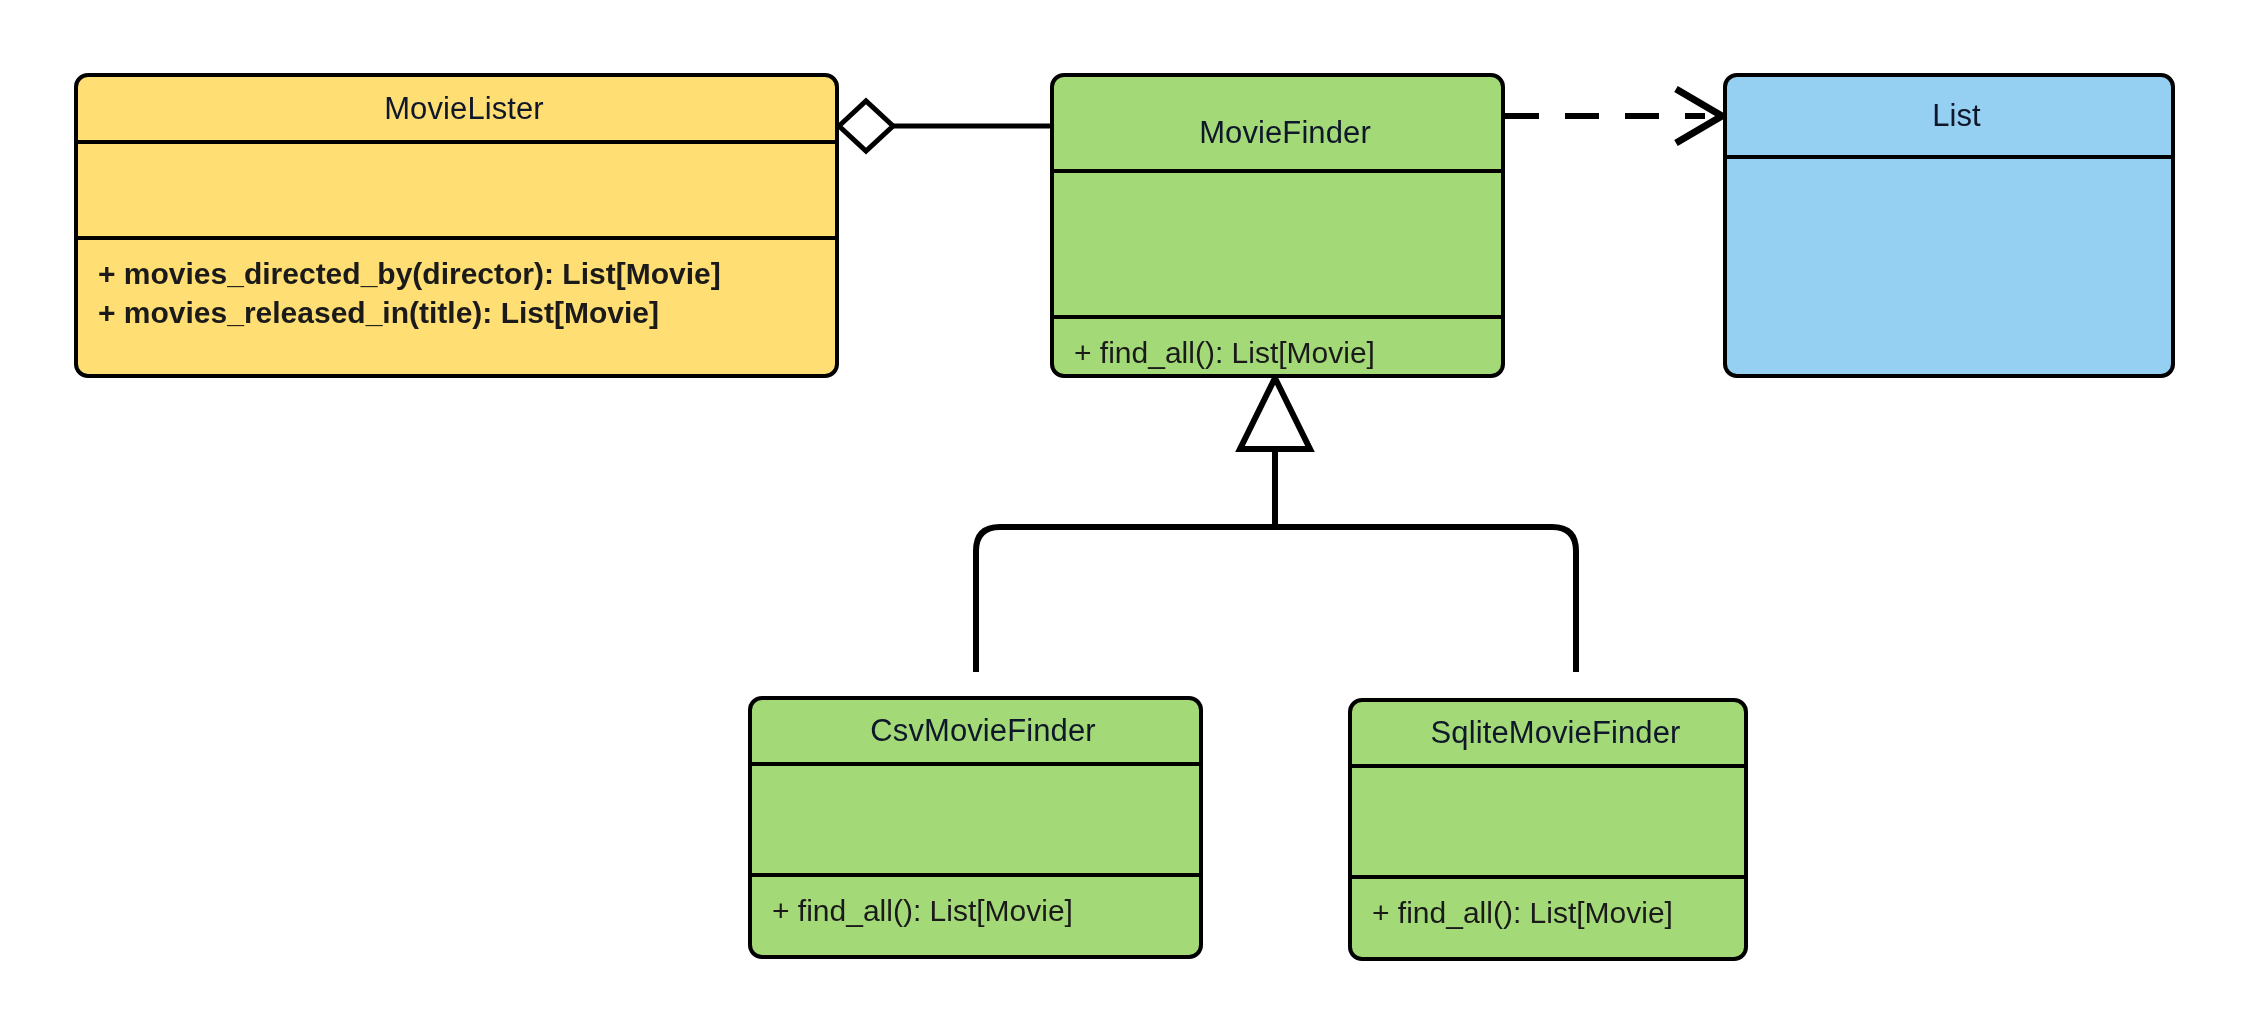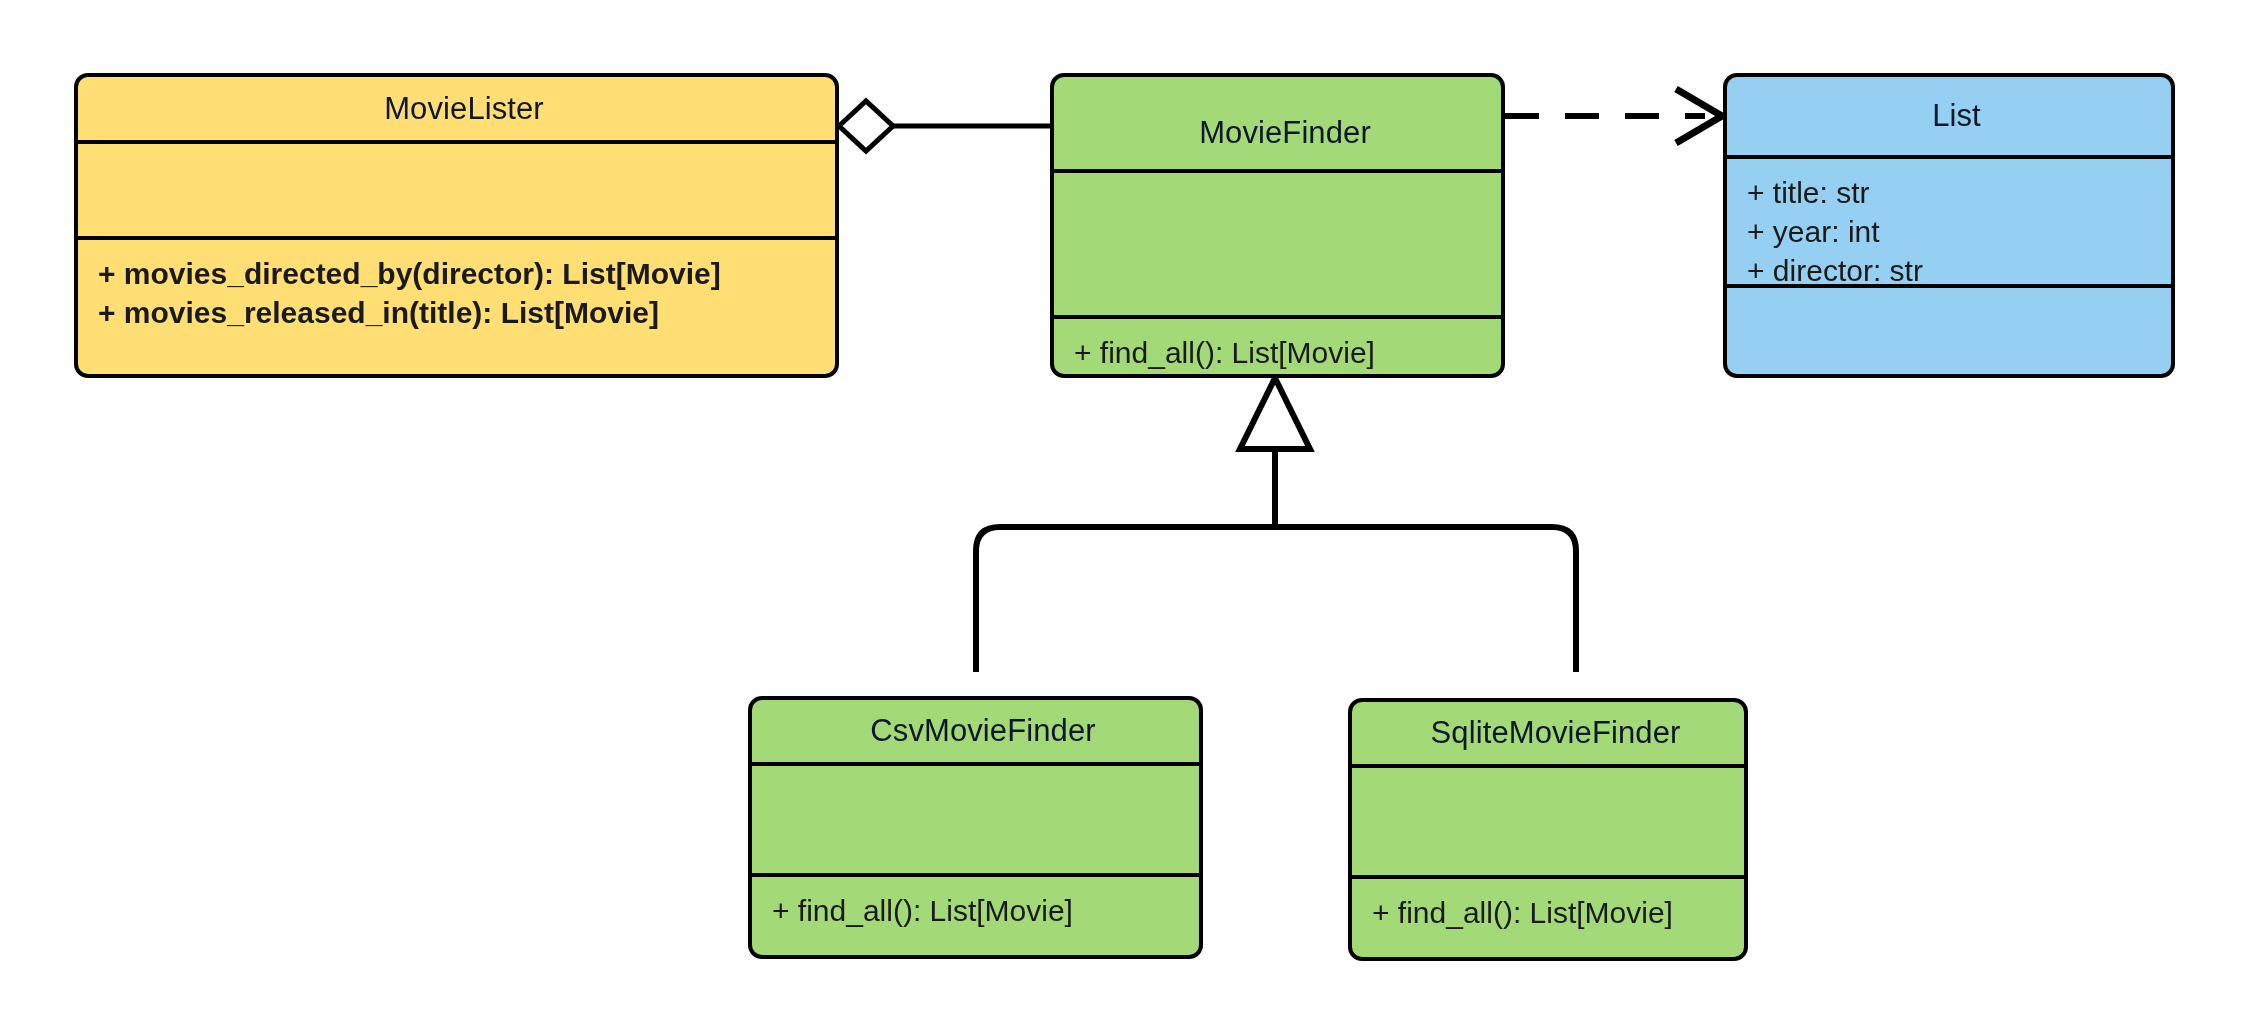--- a/index.html
+++ b/index.html
@@ -149,11 +149,6 @@
 
   <div class="uml-class fill-blue" id="class-movie">
     <div class="compartment c1 cls-name">List</div>
-    <div class="compartment c2 cls-members">
-      <div class="member">+ title: str</div>
-      <div class="member">+ year: int</div>
-      <div class="member">+ director: str</div>
-    </div>
     <div class="compartment c3 cls-members cls-empty"></div>
   </div>
 

